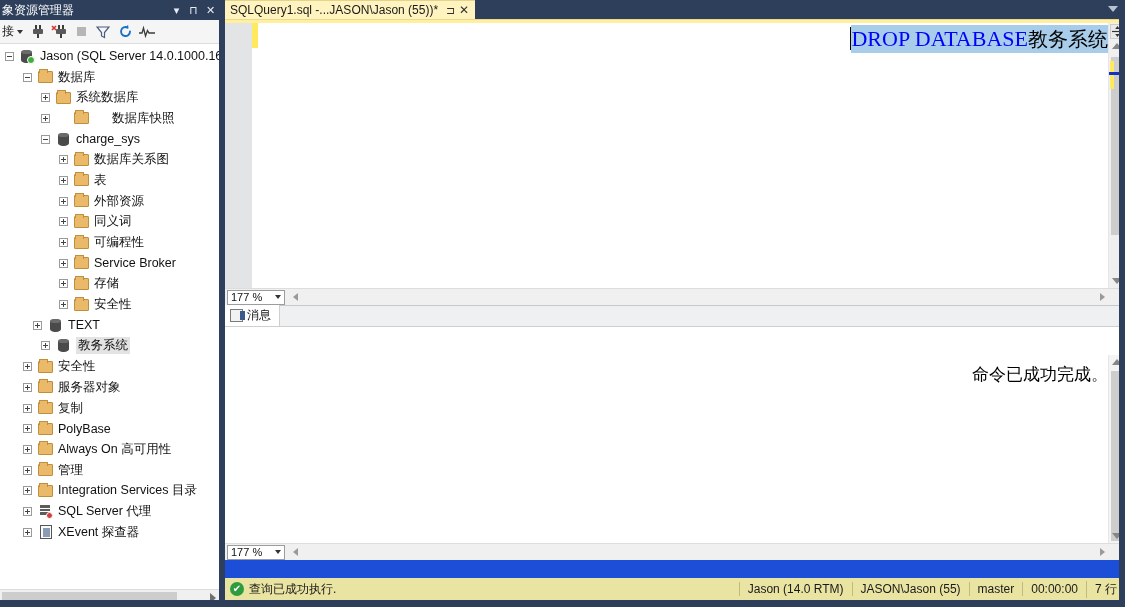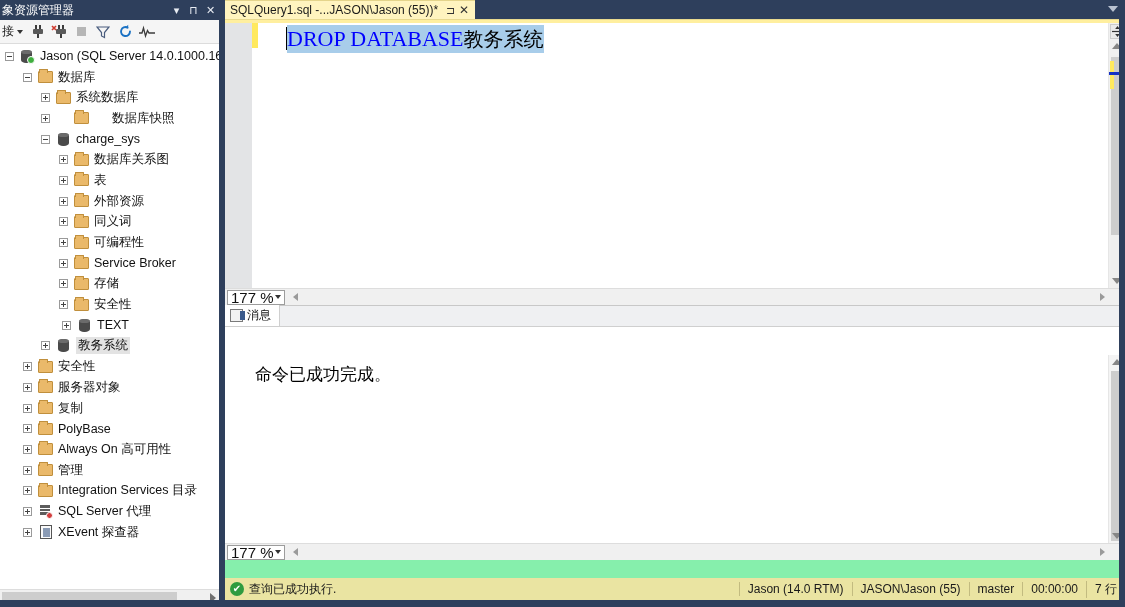--- a/index.html
+++ b/index.html
@@ -112,7 +112,7 @@
   #v-splitter { position:absolute; left:219px; top:0; width:6px; height:604px; background:#2e3f5c; }
 
   
-  #doc-area { position: absolute; left: 225px; top: 0; width: 900px; height: 578px; background:#86efac; }
+  #doc-area { position: absolute; left: 225px; top: 0; width: 900px; height: 578px; background:#1d4ed8;text-align:right; }
 
   .tabstrip { height: 19px; background:#2e3f5c; display:flex; align-items:flex-end; position:relative; }
   .tab {

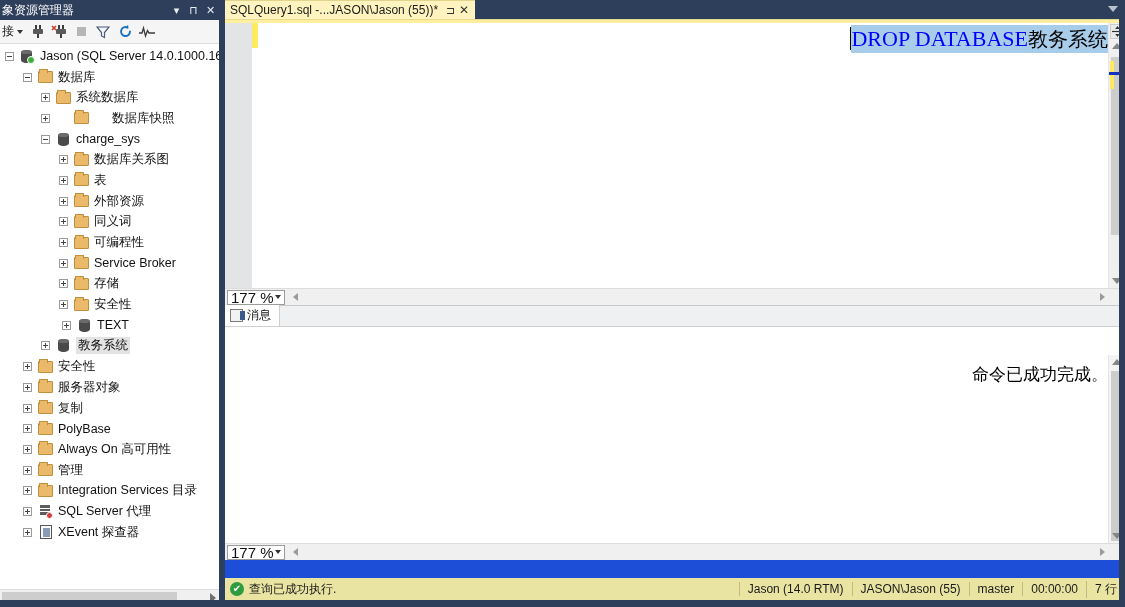--- a/index.html
+++ b/index.html
@@ -169,7 +169,7 @@
   .zoombar { height:17px; background:#f0f0f0; border-top:1px solid #ddd; display:flex; align-items:center; }
   .zoom-select {
     width:58px; height:15px; margin-left:2px; background:#fff; border:1px solid #9c9c9c;
-    display:flex; align-items:center; justify-content:space-between; padding:0 3px; font-size:15px; color:#111;
+    display:flex; align-items:center; justify-content:space-between; padding:0 3px; font-size:11px; color:#111;
   }
   .zoom-select .zc{width:0;height:0;border-left:3px solid transparent;border-right:3px solid transparent;border-top:4px solid #333;}
   .zoom-hs{flex:1;height:15px;background:#f0f0f0;display:flex;align-items:center;position:relative;margin-left:4px;}

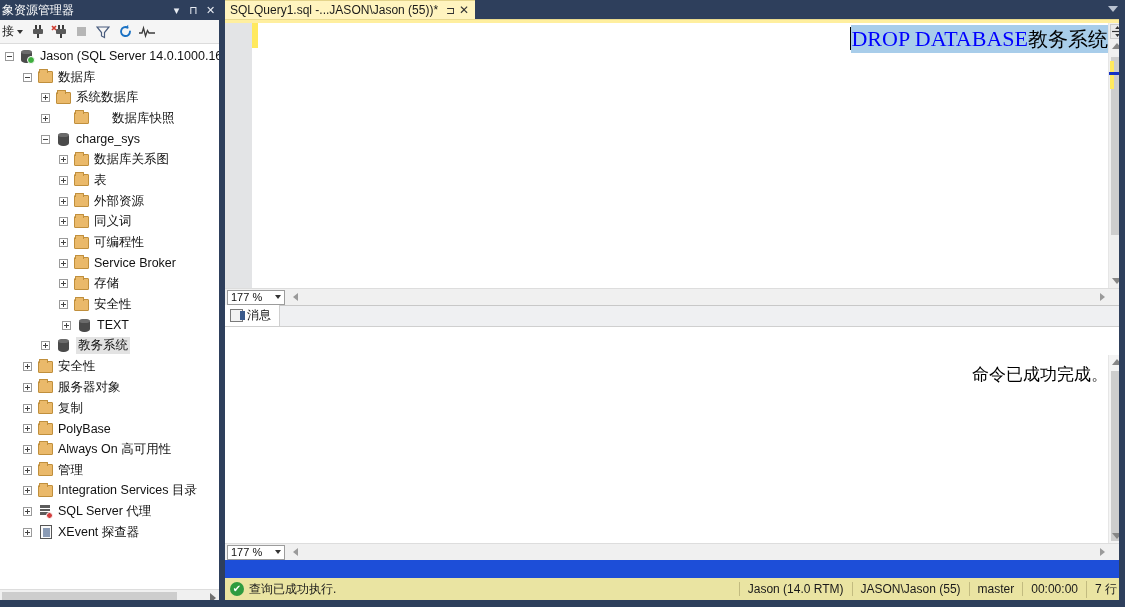--- a/index.html
+++ b/index.html
@@ -388,7 +388,7 @@
           </span>
           <span class="lbl">安全性</span>
         </div>
-        <div class="node" style="padding-left: 60px;">
+        <div class="node" style="padding-left: 31px;">
           <span class="exp">
             <span class="exp-box plus"></span>
           </span>

